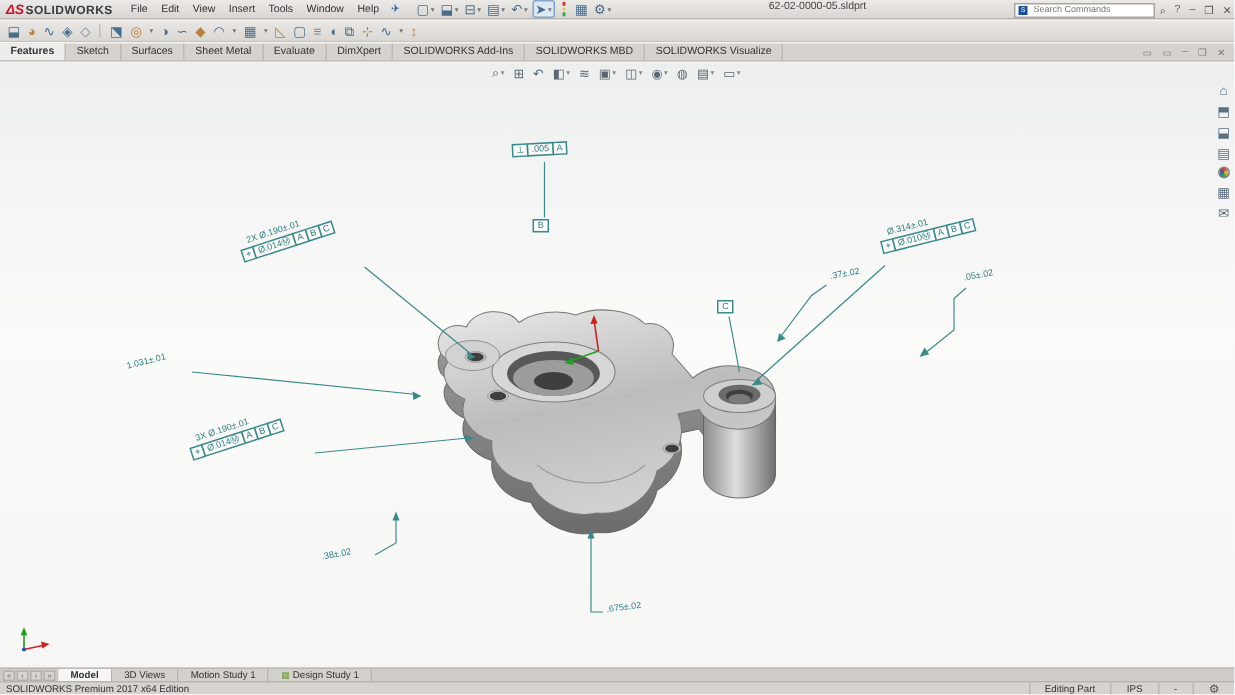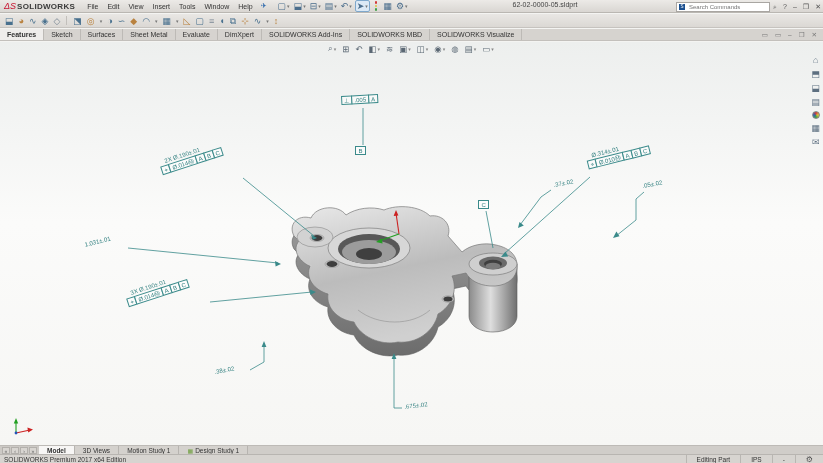--- a/index.html
+++ b/index.html
@@ -12,7 +12,7 @@
     background:linear-gradient(#eceae7,#d9d6d2);border-bottom:1px solid #bab7b2;
     display:flex;align-items:center;font-size:7px;color:#333;}
   .logo{display:flex;align-items:baseline;margin-left:4px;white-space:nowrap;}
-  .logo .ds{color:#c8102e;font-weight:normal;font-style:italic;font-size:9px;}
+  .logo .ds{color:#c8102e;font-weight:bold;font-style:italic;font-size:9px;}
   .logo .brand{color:#3a3a3a;font-weight:bold;font-size:8px;letter-spacing:.3px;margin-left:1px;}
   .menus{display:flex;gap:9px;margin-left:12px;}
   .menus span{cursor:default;}

